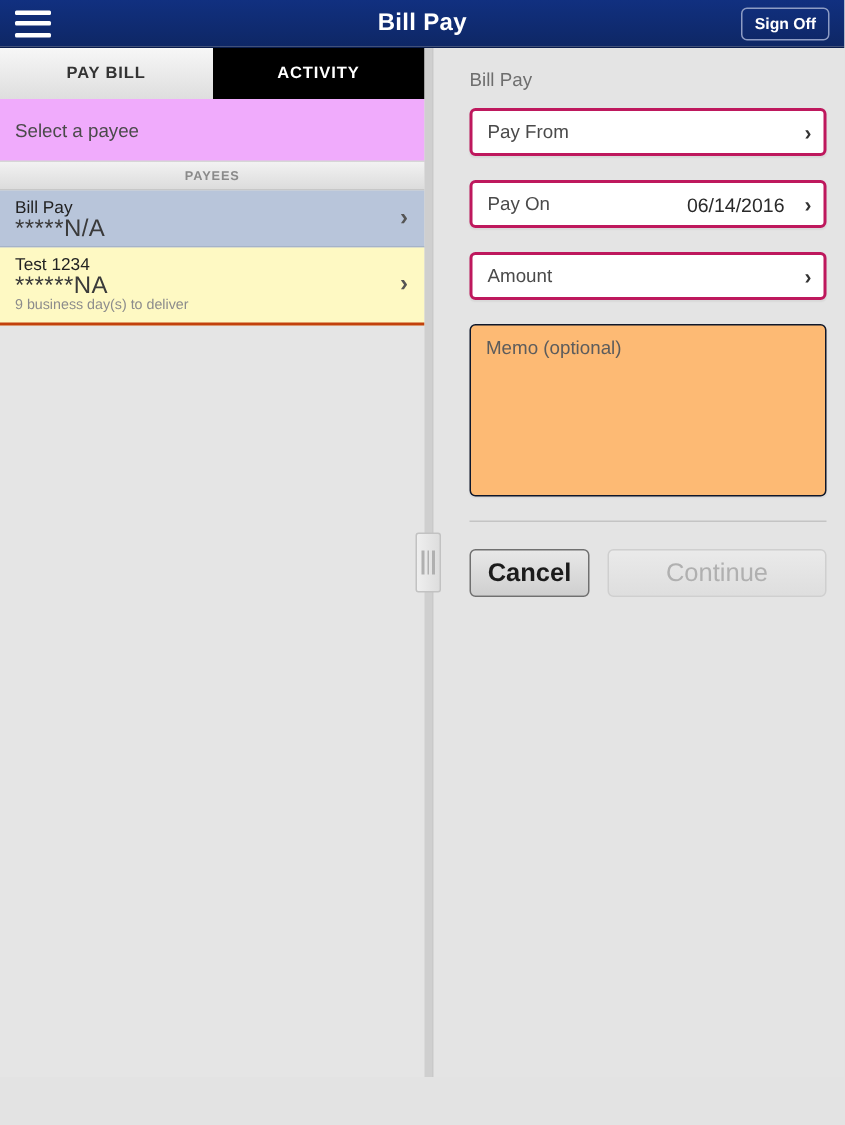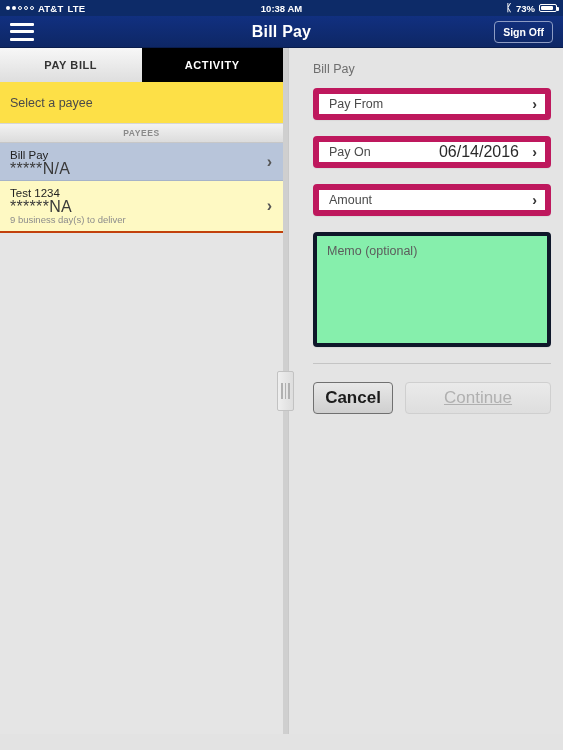--- a/index.html
+++ b/index.html
@@ -157,27 +157,6 @@
 
 <div id="app">
 
-  <div class="statusbar">
-    <div class="sb-left">
-      <span class="dots">
-        <span class="dot on"></span>
-          <span class="dot on"></span>
-        <span class="dot off"></span>
-          <span class="dot off"></span>
-          <span class="dot off"></span>
-      </span>
-      <span class="carrier">AT&amp;T</span>
-      <span class="carrier">LTE</span>
-    </div>
-    <div class="sb-center">10:38 AM</div>
-    <div class="sb-right">
-      <span class="bt">ᛕ</span>
-      <span>73%</span>
-      <span class="batt">
-          <span class="batt-fill"></span>
-        </span>
-    </div>
-  </div>
 
   <div class="navbar">
     <div class="hamburger">

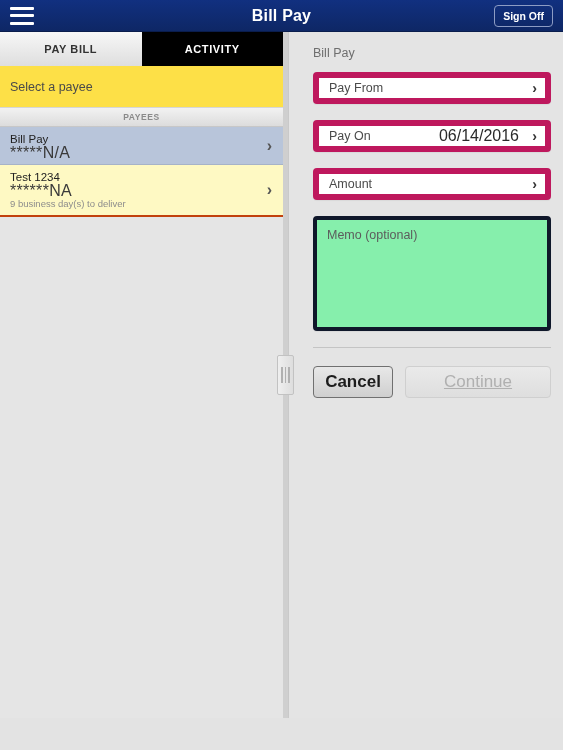--- a/index.html
+++ b/index.html
@@ -90,7 +90,7 @@
 
   
   .selectpayee {
-    background:#fde047; height:42px; display:flex; align-items:center;
+    background:#f0abfc; height:42px; display:flex; align-items:center;
     padding:0 10px; font-size:12.5px; color:#4a4a4a;
     border-bottom:1px solid #d6d6d6;
   }

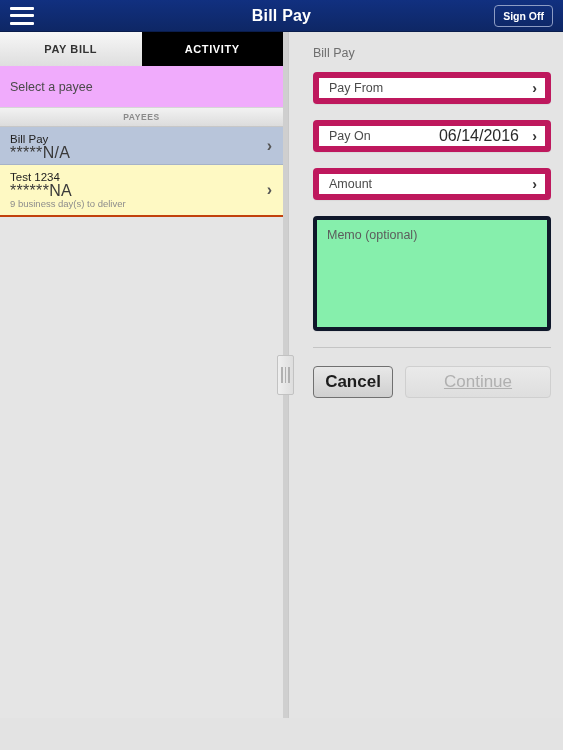--- a/index.html
+++ b/index.html
@@ -120,7 +120,7 @@
   .form { padding:14px 12px 0 24px; }
   .form-title { font-size:12.5px; color:#6e6e6e; margin-bottom:12px; }
   .field {
-    position:relative; background:#fff; border:6px solid #be185d; border-radius:4px;
+    position:relative; background:#fff; border:2px solid #be185d; border-radius:4px;
     height:32px; display:flex; align-items:center; padding:0 26px 0 10px;
     margin-bottom:16px; cursor:pointer;
     box-shadow:0 1px 1px rgba(0,0,0,0.05);

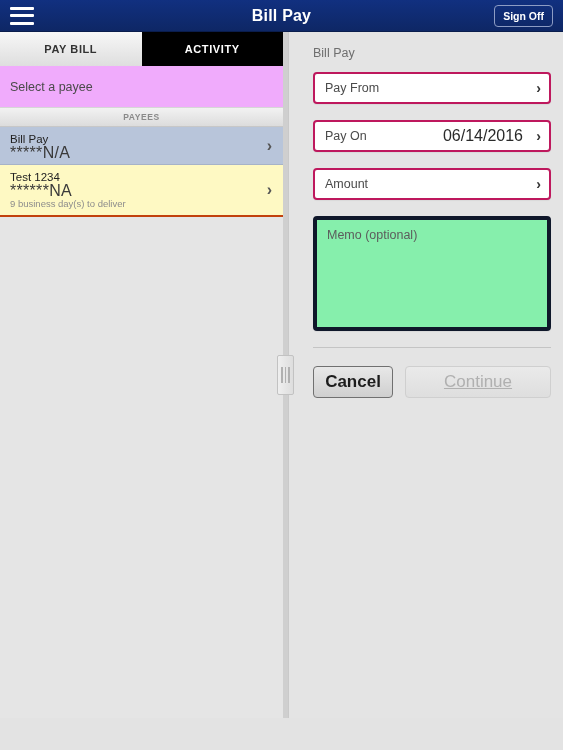--- a/index.html
+++ b/index.html
@@ -126,7 +126,7 @@
     box-shadow:0 1px 1px rgba(0,0,0,0.05);
   }
   .field-label { font-size:12.5px; color:#4a4a4a; }
-  .field-value { margin-left:auto; font-size:16px; color:#2a2a2a; }
+  .field-value { margin-left:auto; font-size:13px; color:#2a2a2a; }
   .field .chev {
     position:absolute; right:8px; top:50%; transform:translateY(-50%);
     font-size:14px; font-weight:bold; color:#333; line-height:1;

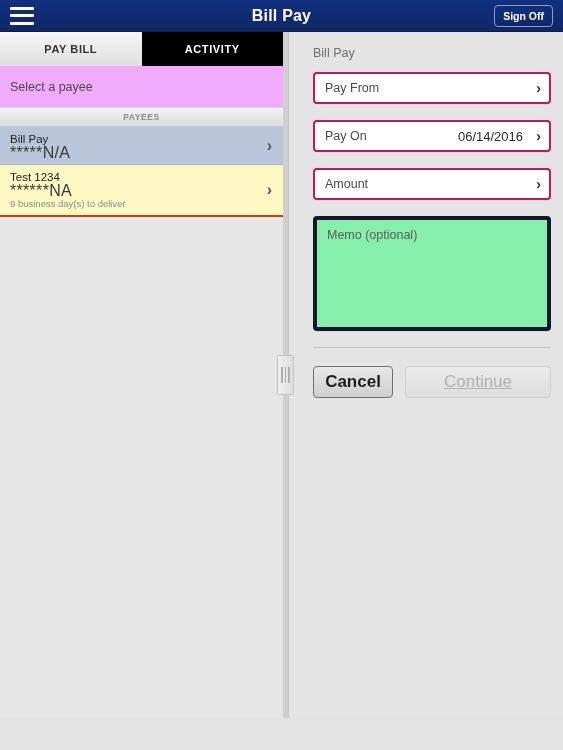--- a/index.html
+++ b/index.html
@@ -132,7 +132,7 @@
     font-size:14px; font-weight:bold; color:#333; line-height:1;
   }
   .memo {
-    background:#86efac; border:4px solid #0f172a; border-radius:4px;
+    background:#fdba74; border:1px solid #0f172a; border-radius:4px;
     height:115px; padding:8px 10px; margin-bottom:16px;
     font-size:12.5px; color:#5c5c5c; cursor:text;
     box-shadow:0 1px 1px rgba(0,0,0,0.05);

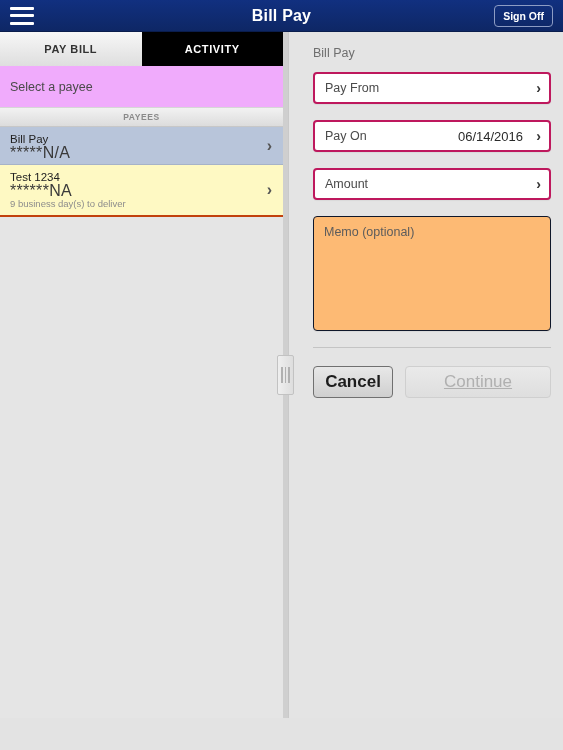--- a/index.html
+++ b/index.html
@@ -149,7 +149,7 @@
   }
   .btn-continue {
     flex:1; background:linear-gradient(to bottom,#eaeaea,#dedede);
-    border:1px solid #cfcfcf; color:#b0b0b0;text-decoration:underline;
+    border:1px solid #cfcfcf; color:#b0b0b0;
   }
 </style>
 </head>

